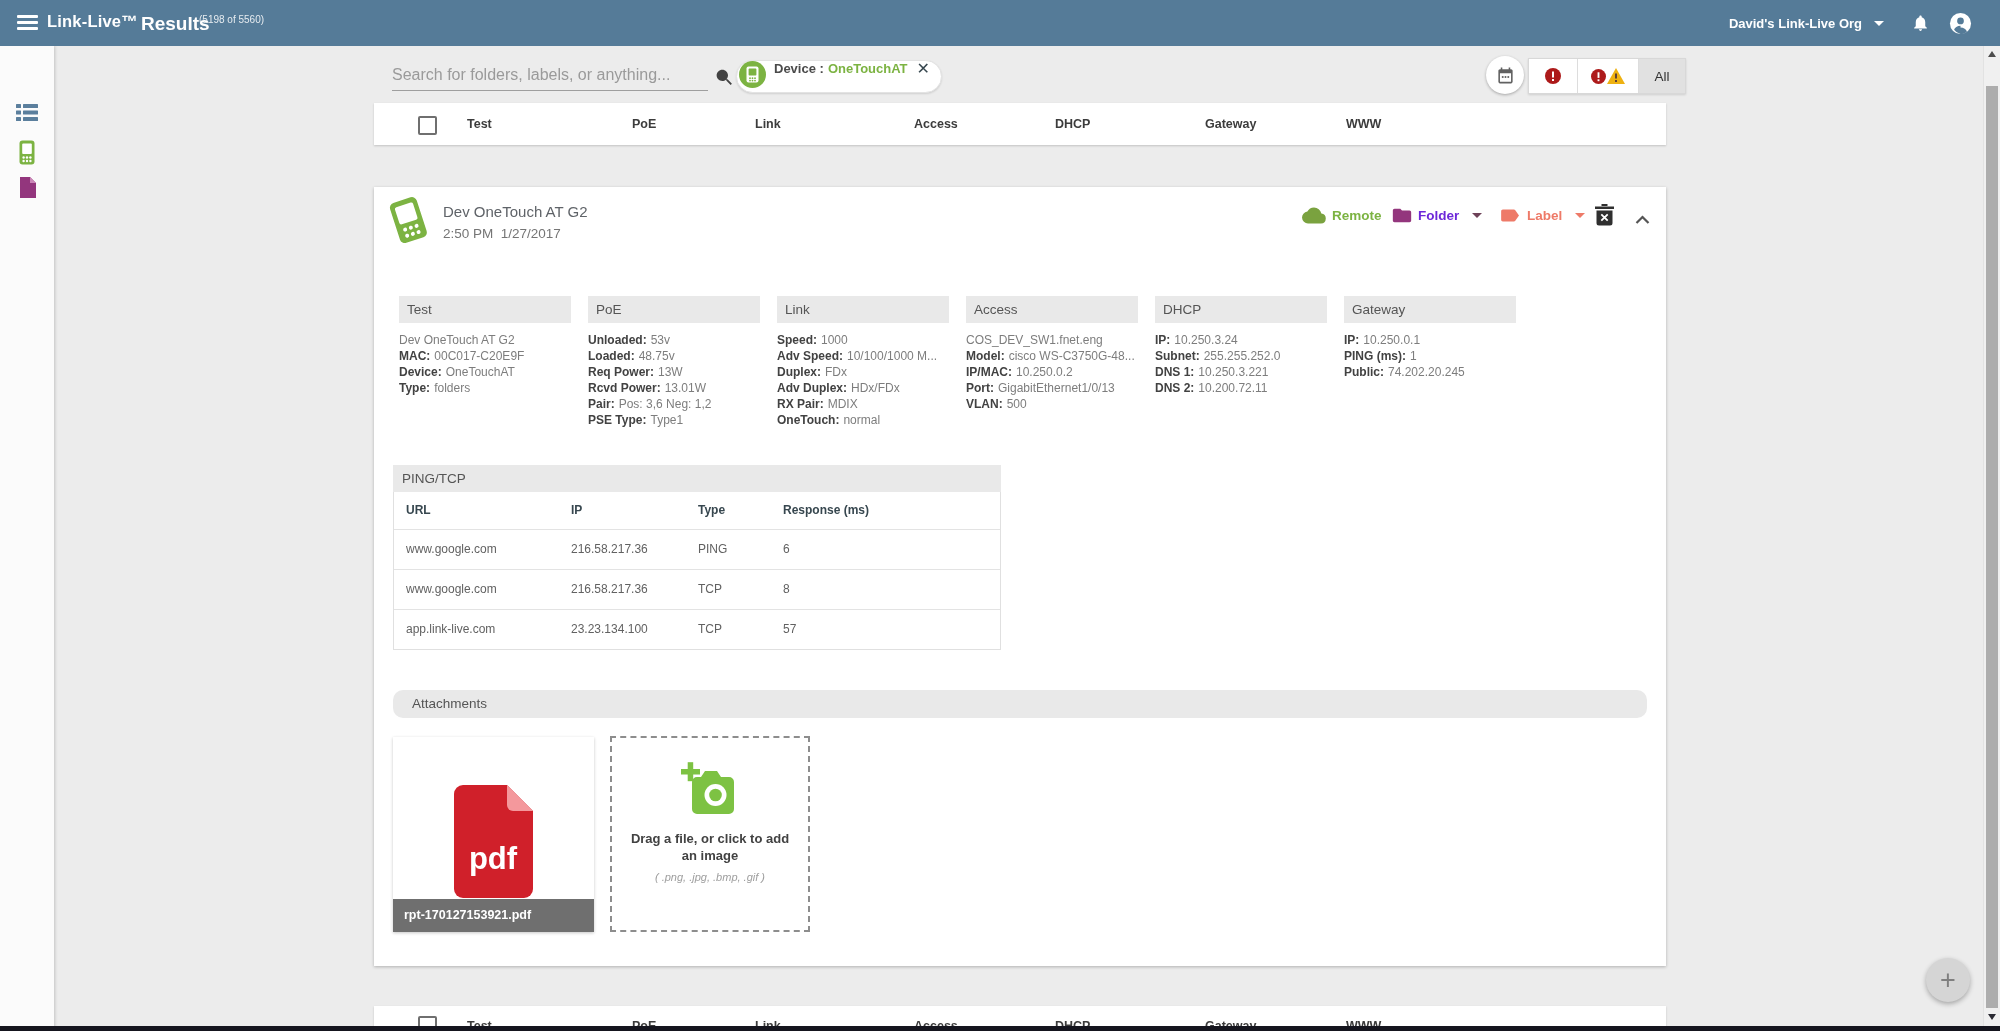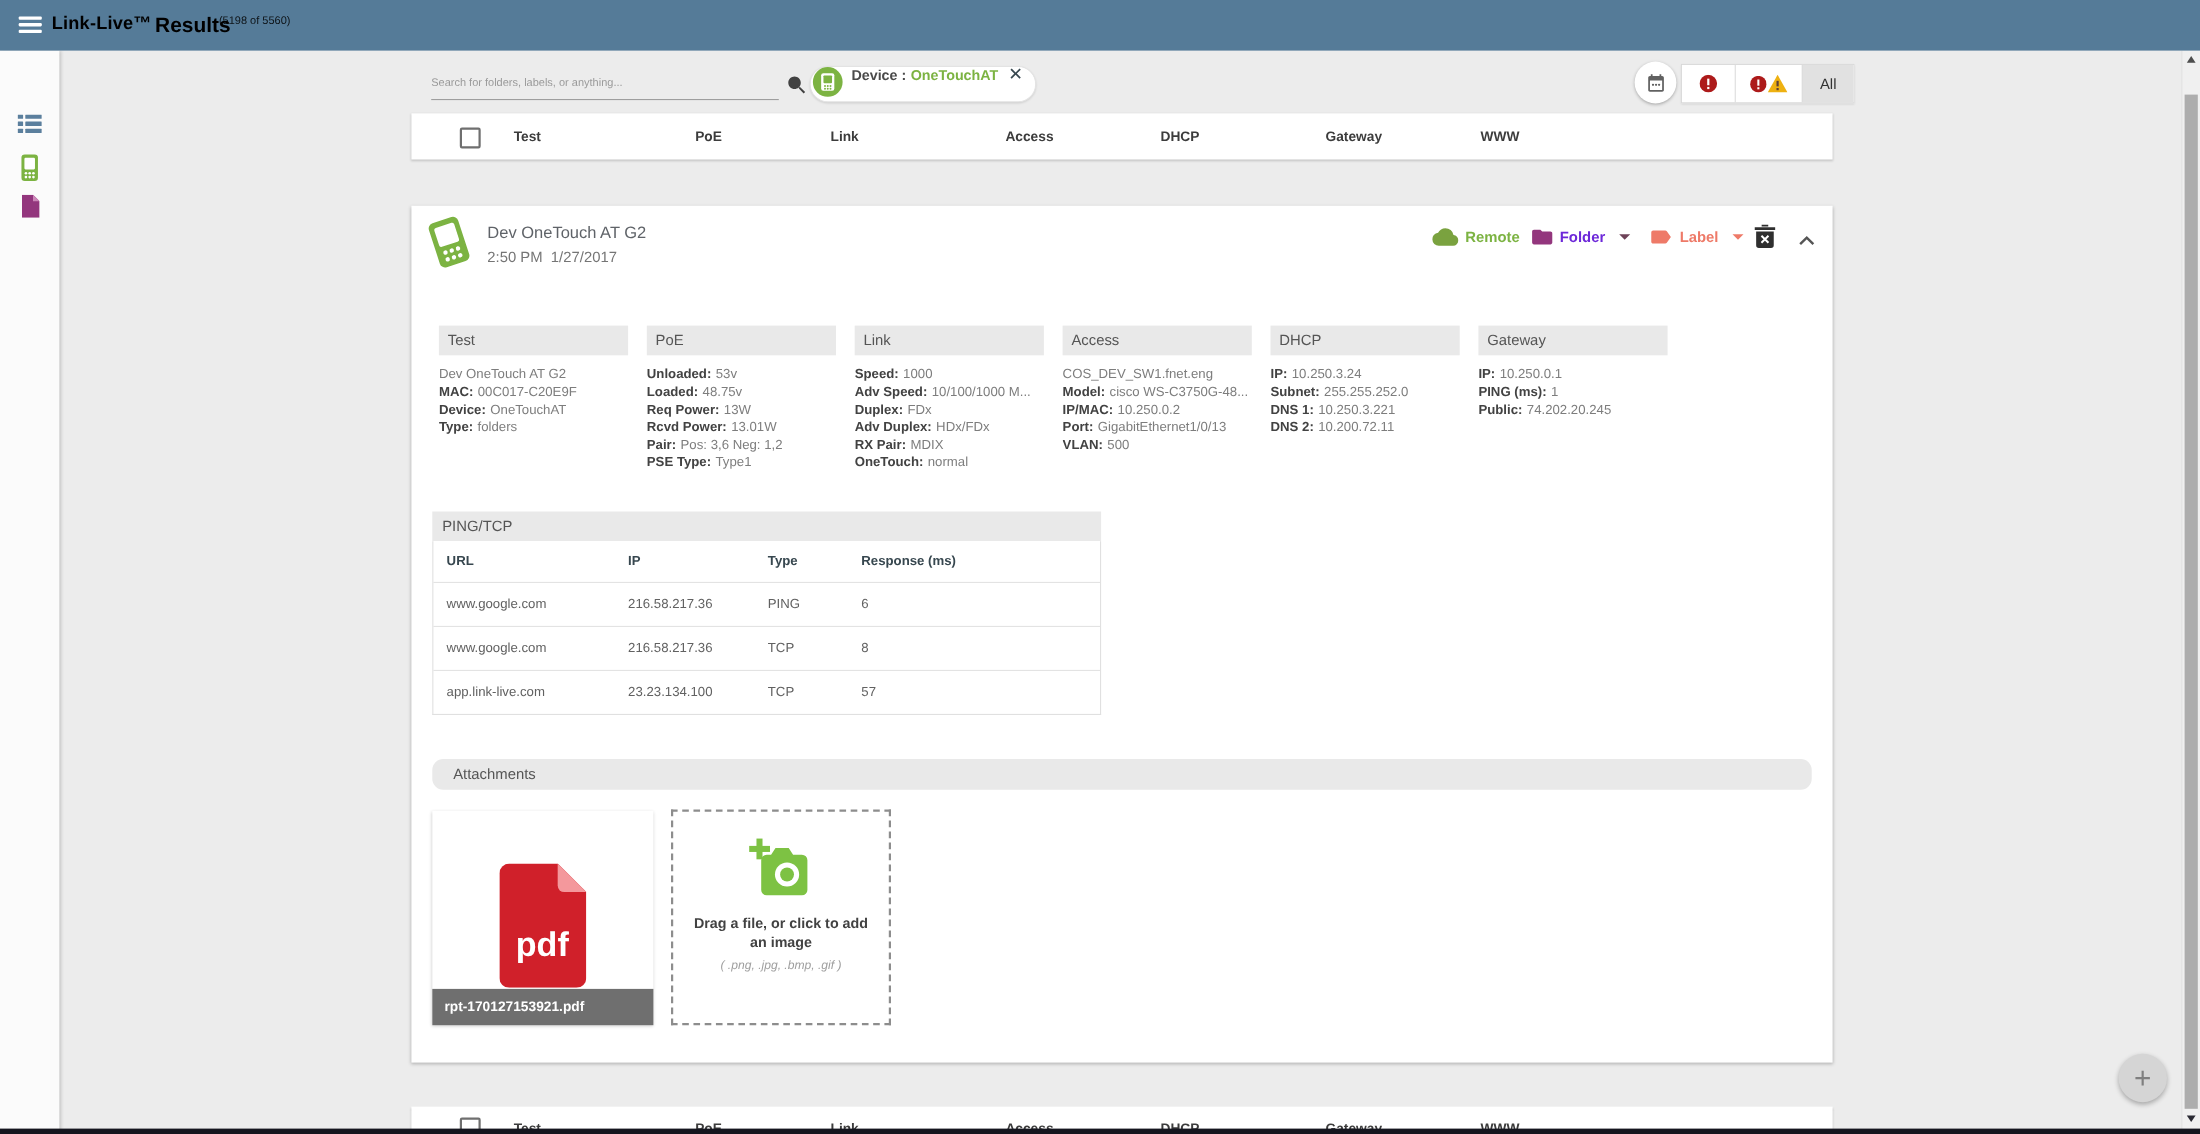--- a/index.html
+++ b/index.html
@@ -9,7 +9,7 @@
 
   
   #topbar{position:absolute;left:0;top:0;width:2000px;height:46px;
-          background:var(--topbar,#557b98);z-index:40;color:#000000;}
+          background:var(--topbar,#557b98);z-index:40;color:#ffffff;}
   #hamburger{position:absolute;left:17px;top:15px;width:21px;height:15px;cursor:pointer;}
   #hamburger span{display:block;height:2.6px;background:#fff;margin-bottom:3.4px;border-radius:1px;}
   #brand{position:absolute;left:47px;top:12px;font-size:16.5px;font-weight:700;letter-spacing:.2px;}

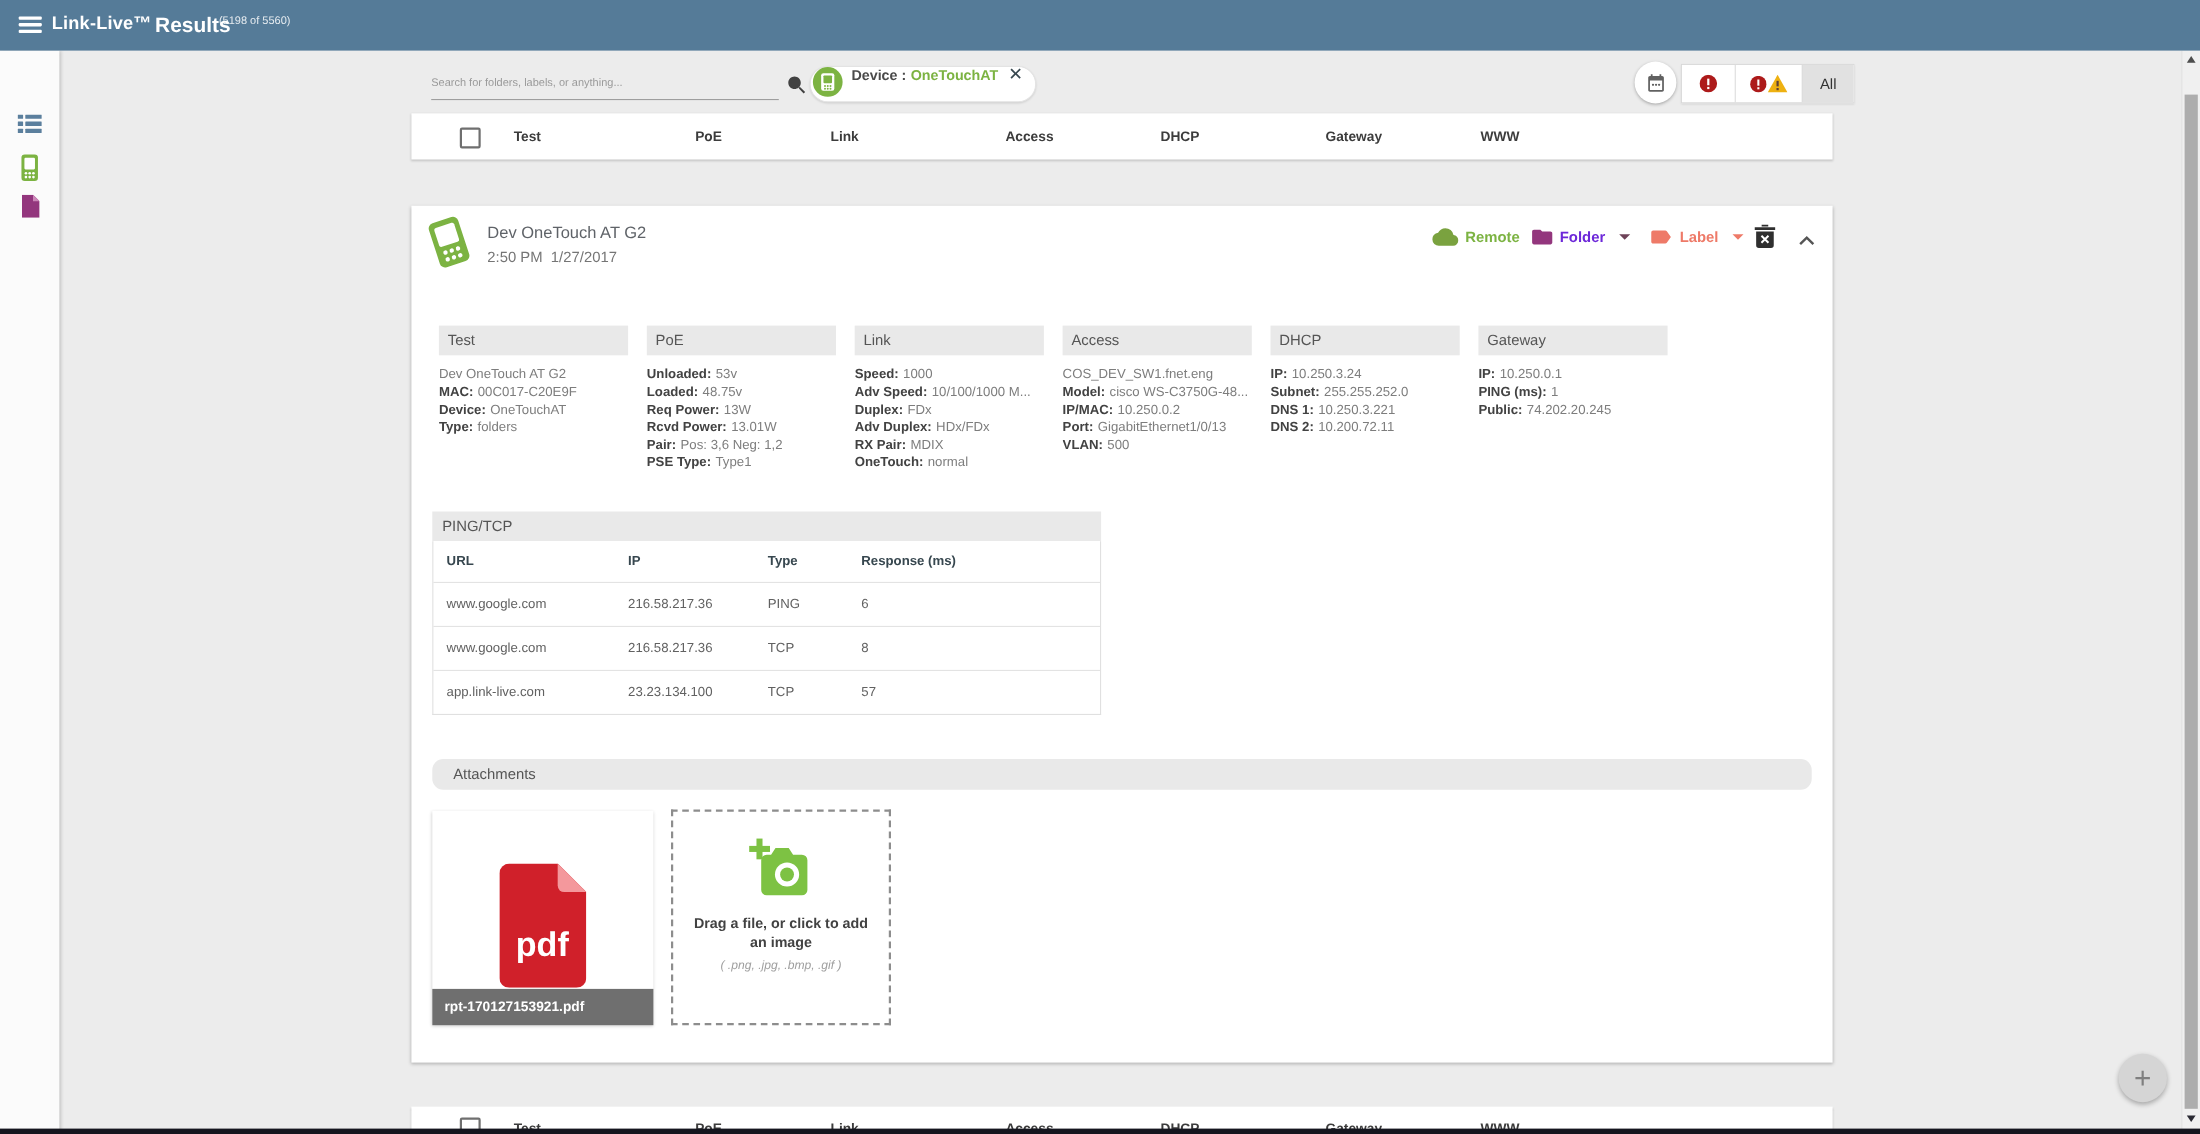--- a/index.html
+++ b/index.html
@@ -144,6 +144,22 @@
     <div id="brand">Link-Live™</div>
     <div id="page-title">Results</div>
     <div id="page-count">(5198 of 5560)</div>
+    <div id="topbar-right">
+      <span id="org-label">David's Link-Live Org</span>
+      <span class="caret-down-white"></span>
+      <span id="bell">
+        <svg width="19" height="20" viewBox="0 0 24 24" fill="#fff">
+            <path d="M12 22c1.1 0 2-.9 2-2h-4c0 1.1.9 2 2 2zm6-6v-5c0-3.07-1.63-5.64-4.5-6.32V4c0-.83-.67-1.5-1.5-1.5s-1.5.67-1.5 1.5v.68C7.64 5.36 6 7.92 6 11v5l-2 2v1h16v-1l-2-2z"></path>
+          </svg>
+      </span>
+      <span id="avatar">
+        <svg width="23" height="23" viewBox="0 0 24 24">
+            <circle cx="12" cy="12" r="11" fill="#fff"></circle>
+            <circle cx="12" cy="9.3" r="3.5" fill="var(--topbar,#557b98)"></circle>
+            <path d="M12 14.3c-3.3 0-6.1 1.8-6.7 4.3A10.9 10.9 0 0 0 12 23c2.6 0 5-.9 6.7-2.4-.6-2.5-3.4-4.3-6.7-4.3z" fill="var(--topbar,#557b98)"></path>
+          </svg>
+      </span>
+    </div>
   </div>
 
   <div id="sidebar">

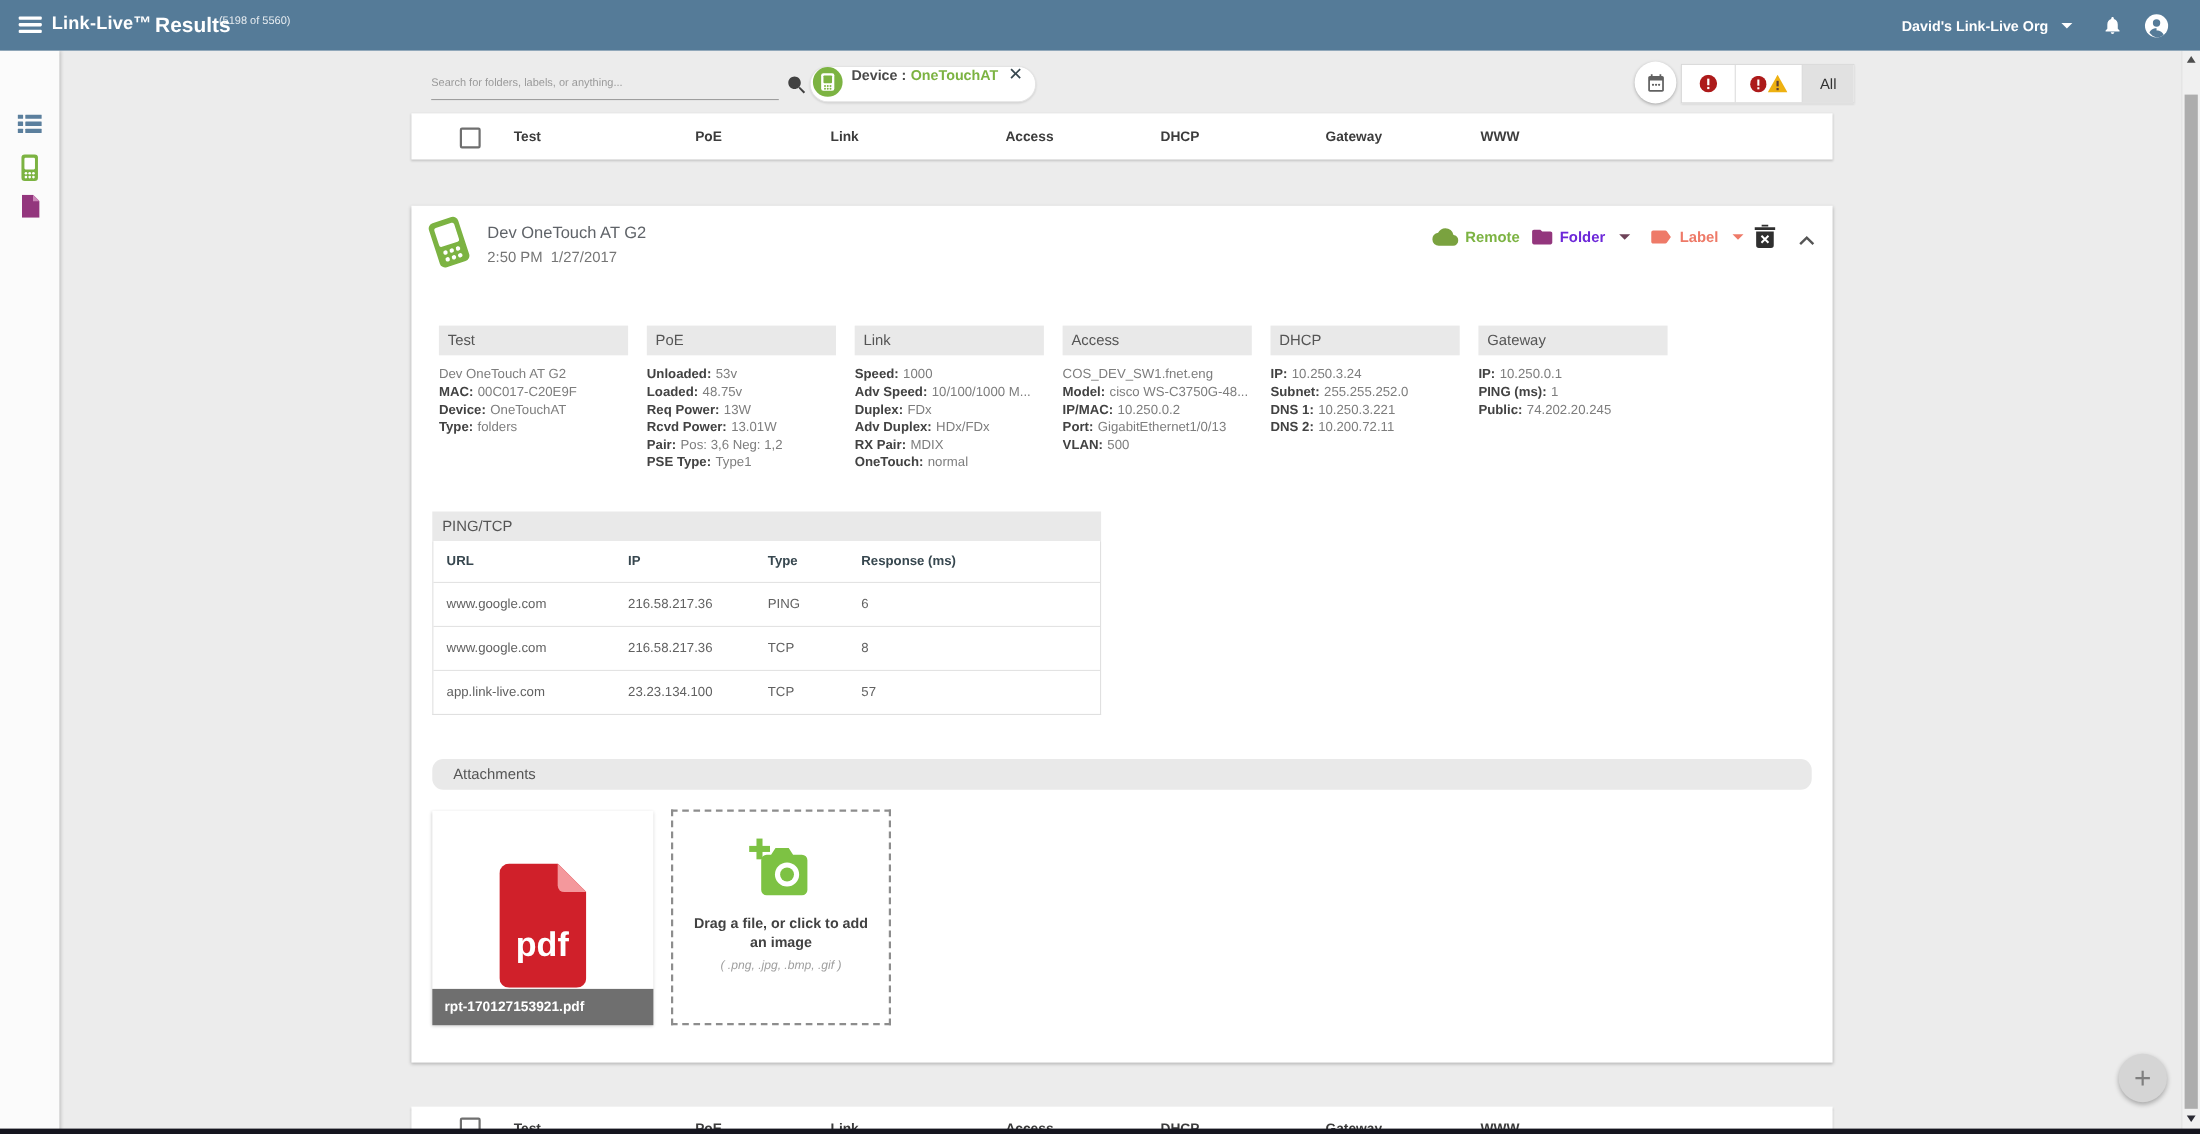--- a/index.html
+++ b/index.html
@@ -41,7 +41,7 @@
 
   
   #search-input{position:absolute;left:392px;top:60px;width:316px;height:30px;border:none;outline:none;
-        background:transparent;border-bottom:1px solid #9e9e9e;font-size:10px;color:#555;
+        background:transparent;border-bottom:1px solid #9e9e9e;font-size:16px;color:#555;
         font-family:inherit;padding:0;}
   #search-input::placeholder{color:#9a9a9a;}
   #search-icon{position:absolute;left:714px;top:67px;cursor:pointer;}

